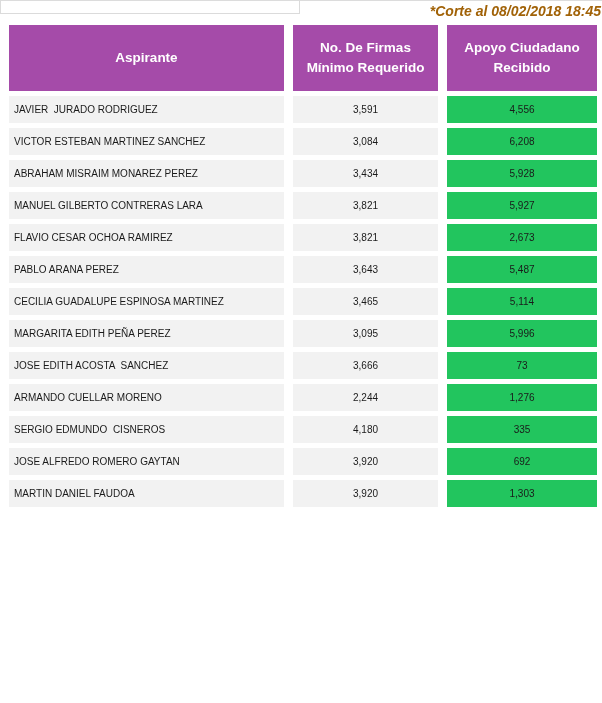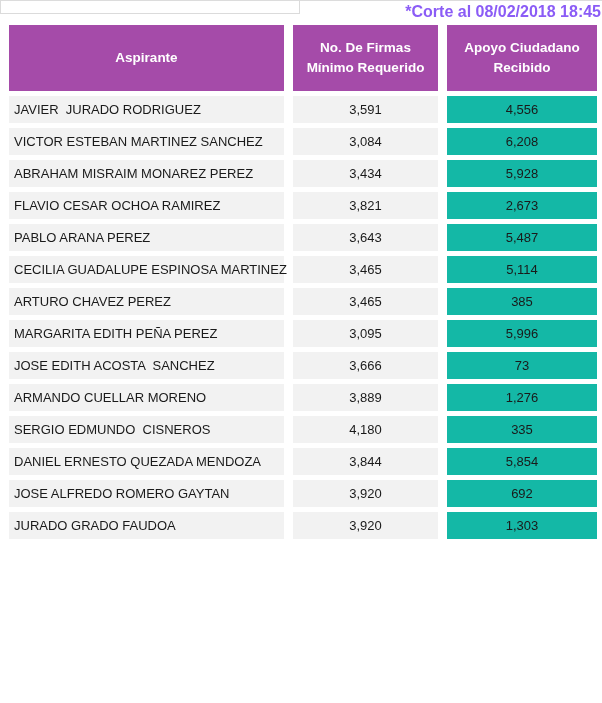--- a/index.html
+++ b/index.html
@@ -34,10 +34,11 @@
     position: absolute;
     top: 2px;
     right: 1px;
-    font-size: 16px;
+    font-size: 14px;
     font-weight: bold;
-    color: #8b5cf6;
+    color: #a16207;
     white-space: pre;
+    font-style: italic;
   }
 
   

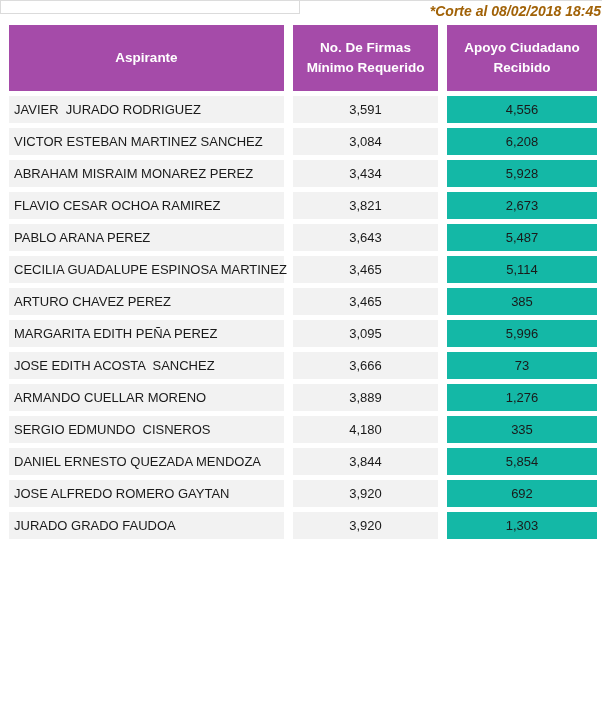--- a/index.html
+++ b/index.html
@@ -67,7 +67,7 @@
 
   td {
     height: 27px;
-    font-size: 13px;
+    font-size: 10px;
     color: #1a1a1a;
     vertical-align: middle;
     padding: 0;

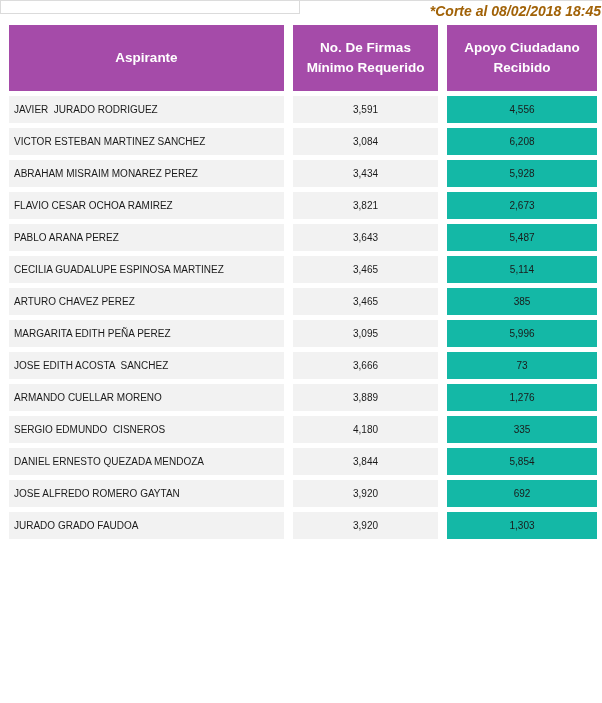--- a/index.html
+++ b/index.html
@@ -83,7 +83,7 @@
     text-align: center;
   }
   td.num-dark {
-    background: #14b8a6;
+    background: #22c55e;
     text-align: center;
   }
 </style>

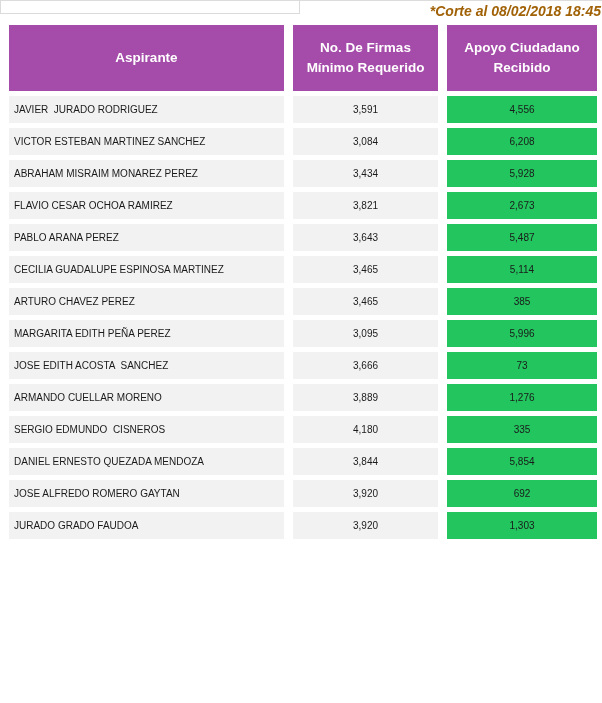--- a/index.html
+++ b/index.html
@@ -130,6 +130,11 @@
   </tr>
 
 
+  <tr>
+    <td class="name-cell">MANUEL GILBERTO CONTRERAS LARA</td>
+    <td class="num-light">3,821</td>
+    <td class="num-dark">5,927</td>
+  </tr>
 
   <tr>
     <td class="name-cell">FLAVIO CESAR OCHOA RAMIREZ</td>

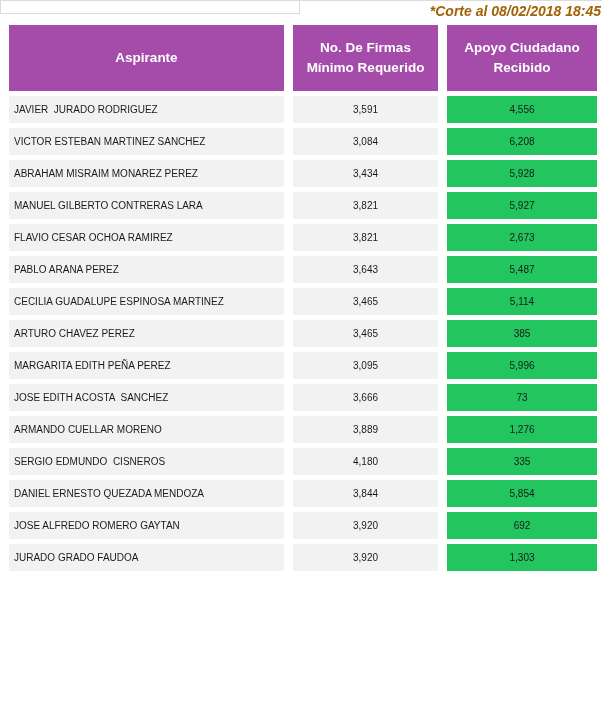--- a/index.html
+++ b/index.html
@@ -156,11 +156,6 @@
   </tr>
 
 
-  <tr>
-    <td class="name-cell">ARTURO CHAVEZ PEREZ</td>
-    <td class="num-light">3,465</td>
-    <td class="num-dark">385</td>
-  </tr>
 
 
   <tr>

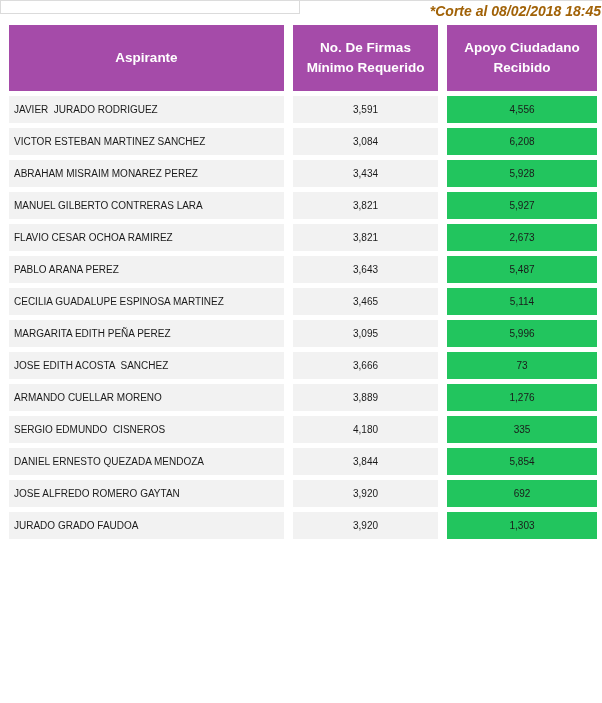--- a/index.html
+++ b/index.html
@@ -172,7 +172,7 @@
 
   <tr>
     <td class="name-cell">ARMANDO CUELLAR MORENO</td>
-    <td class="num-light">3,889</td>
+    <td class="num-light">2,244</td>
     <td class="num-dark">1,276</td>
   </tr>
 

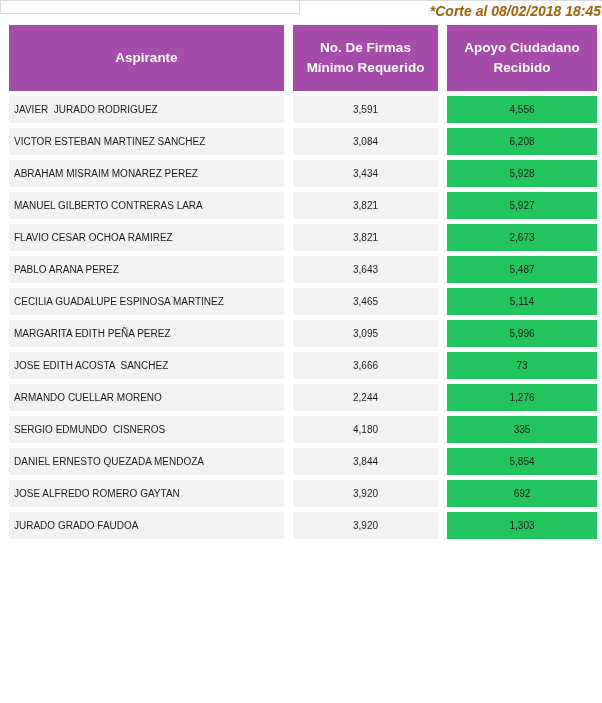--- a/index.html
+++ b/index.html
@@ -182,11 +182,6 @@
     <td class="num-dark">335</td>
   </tr>
 
-  <tr>
-    <td class="name-cell">DANIEL ERNESTO QUEZADA MENDOZA</td>
-    <td class="num-light">3,844</td>
-    <td class="num-dark">5,854</td>
-  </tr>
 
   <tr>
     <td class="name-cell">JOSE ALFREDO ROMERO GAYTAN</td>

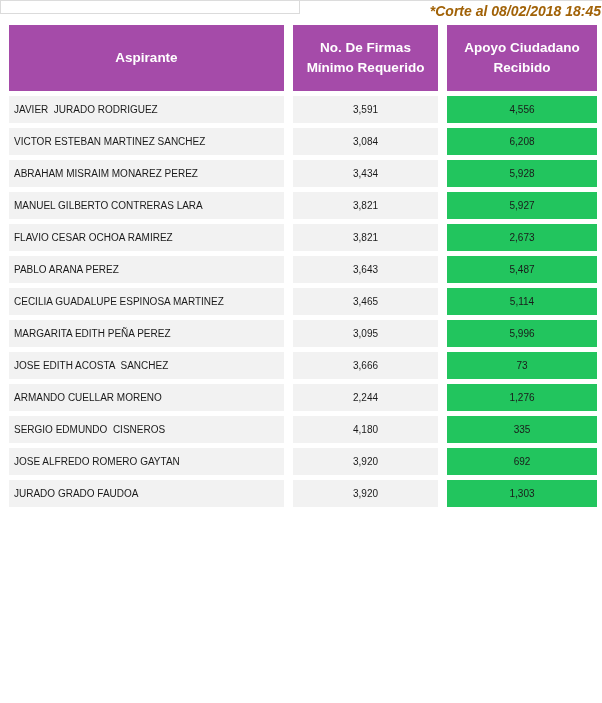--- a/index.html
+++ b/index.html
@@ -190,7 +190,7 @@
   </tr>
 
   <tr>
-    <td class="name-cell">JURADO GRADO FAUDOA</td>
+    <td class="name-cell">MARTIN DANIEL FAUDOA</td>
     <td class="num-light">3,920</td>
     <td class="num-dark">1,303</td>
   </tr>

